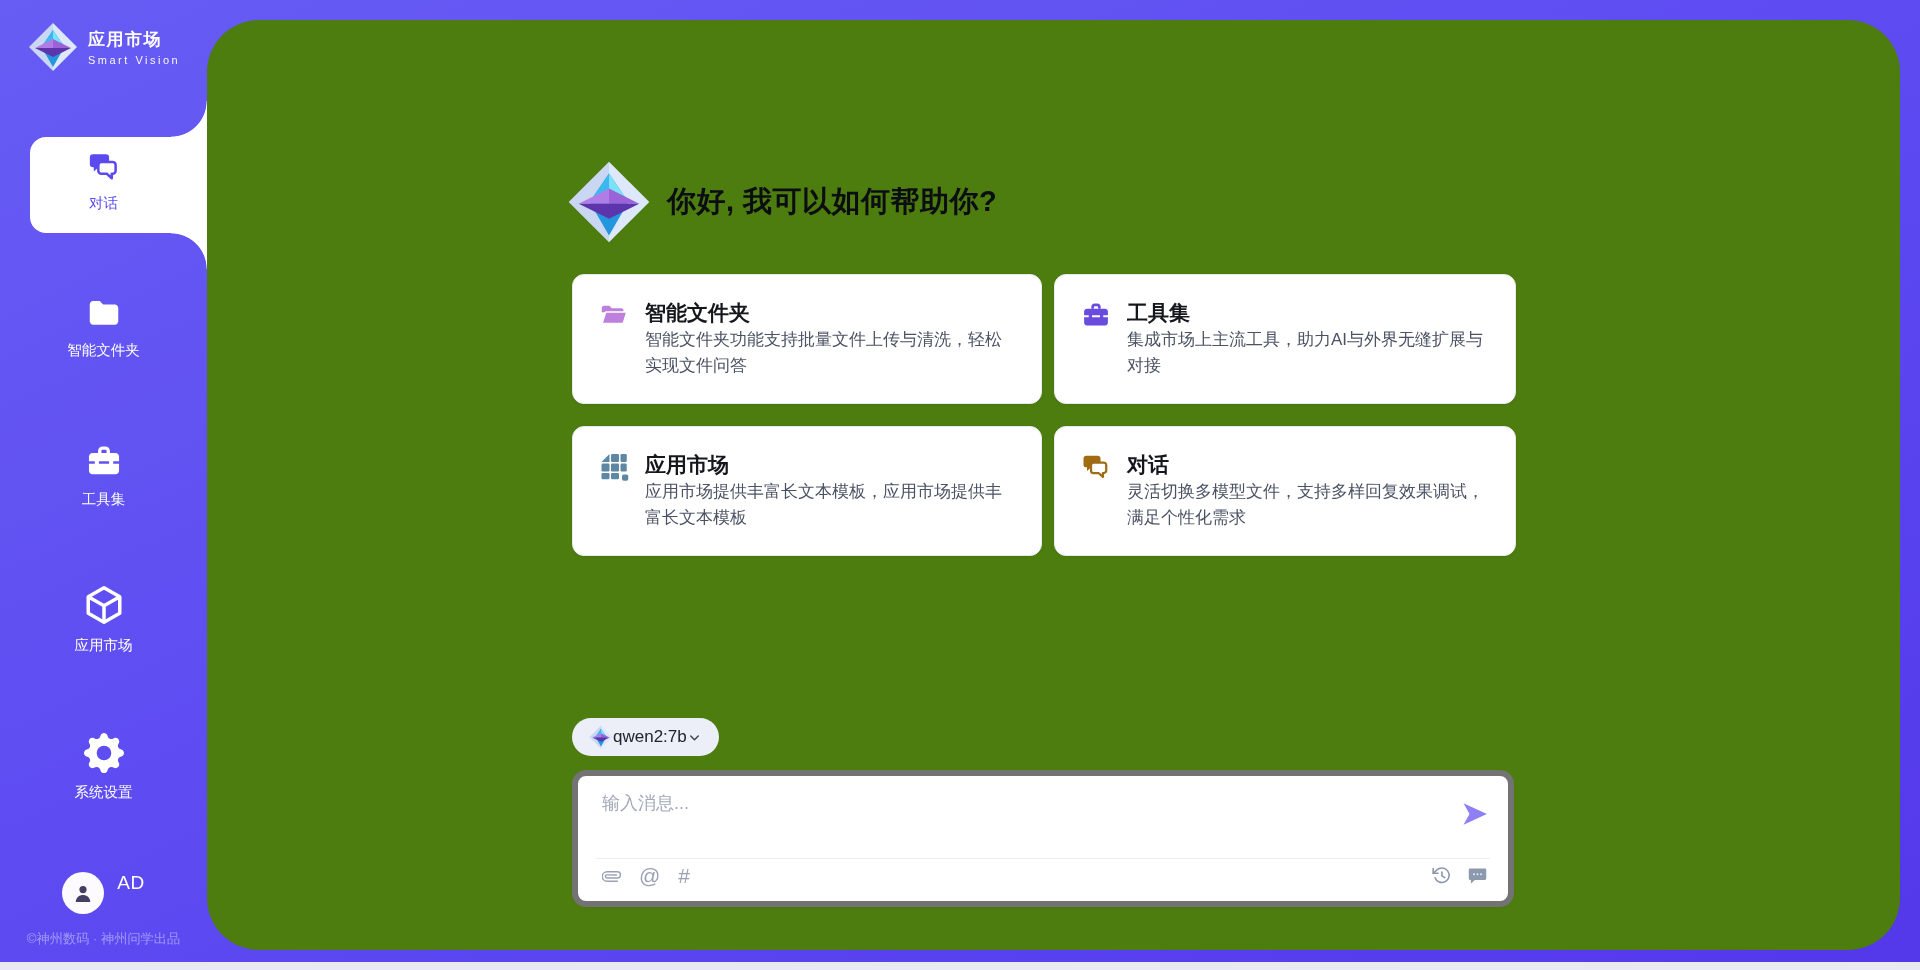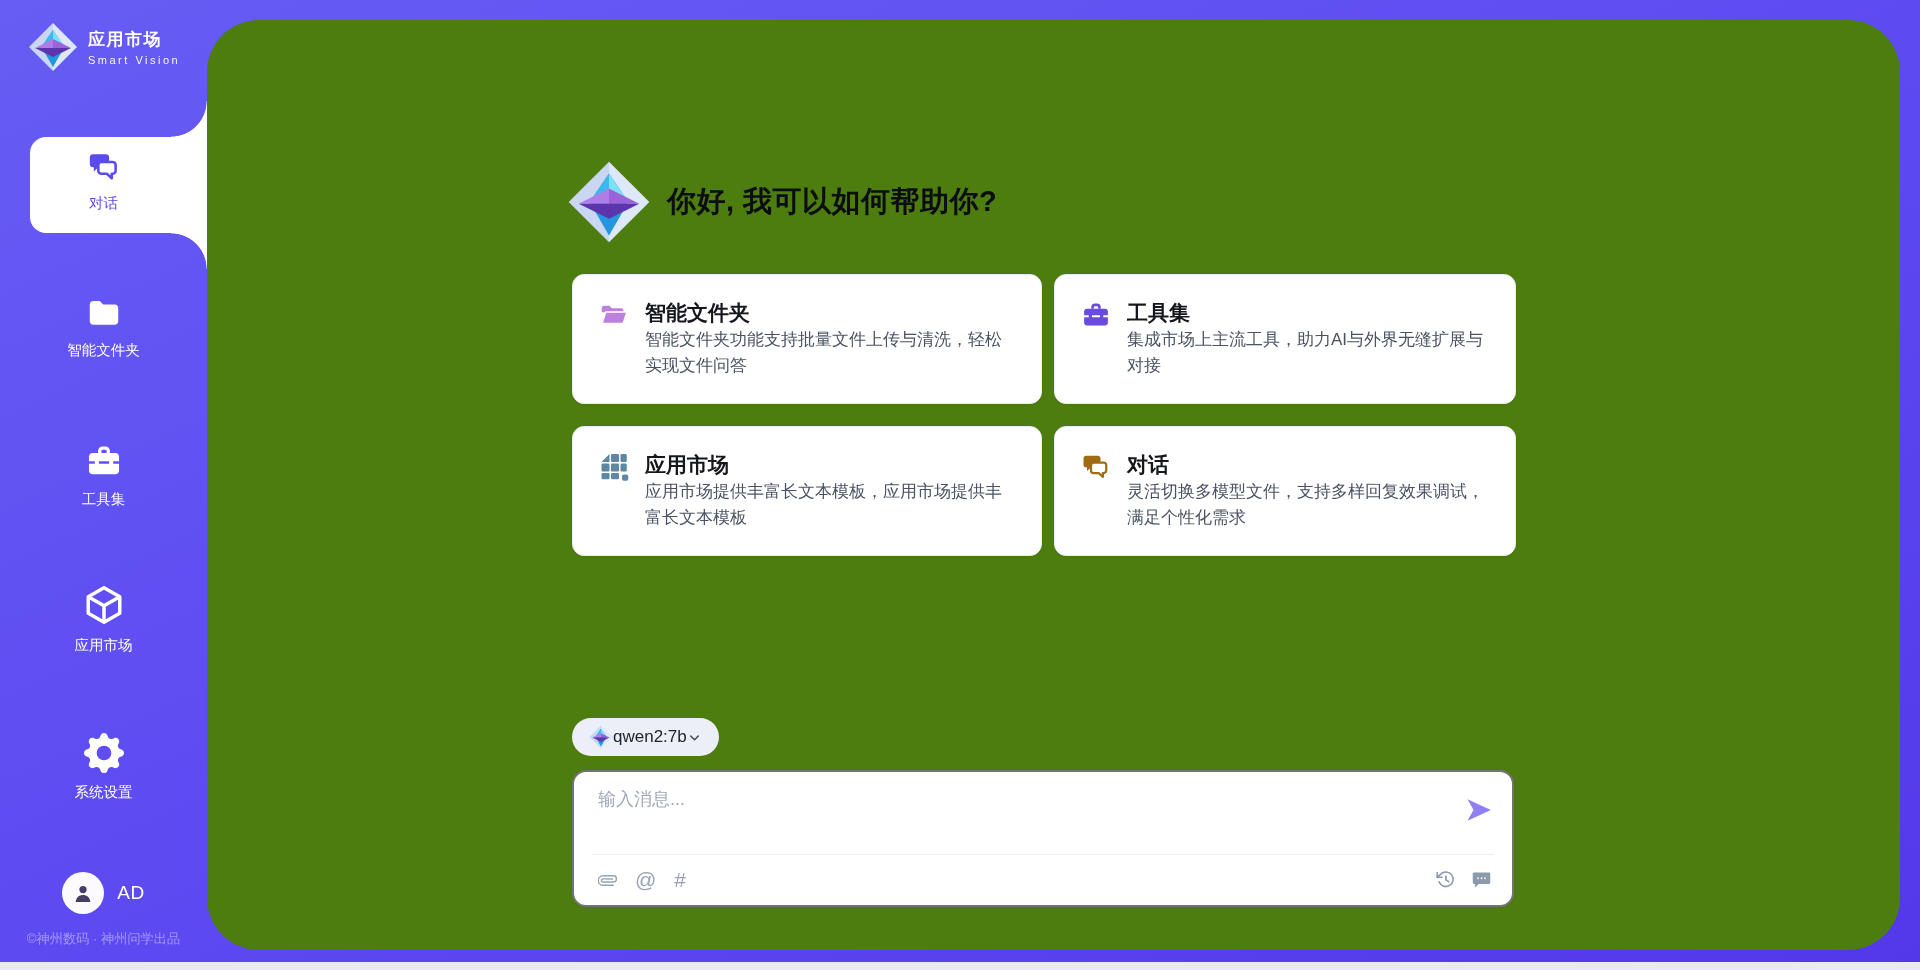--- a/index.html
+++ b/index.html
@@ -69,7 +69,7 @@
 
   
   .composer { position:absolute; left:365px; top:750px; width:942px; height:137px;
-              background:#fff; border:2px solid #737373; border-radius:14px;
+              background:#fff; border:6px solid #737373; border-radius:14px;
               box-shadow:0 1px 3px rgba(25,25,60,.04); }
   .composer textarea { position:absolute; left:24px; top:15px; width:850px; height:58px;
               border:none; outline:none; resize:none; font-family:inherit; font-size:18px;

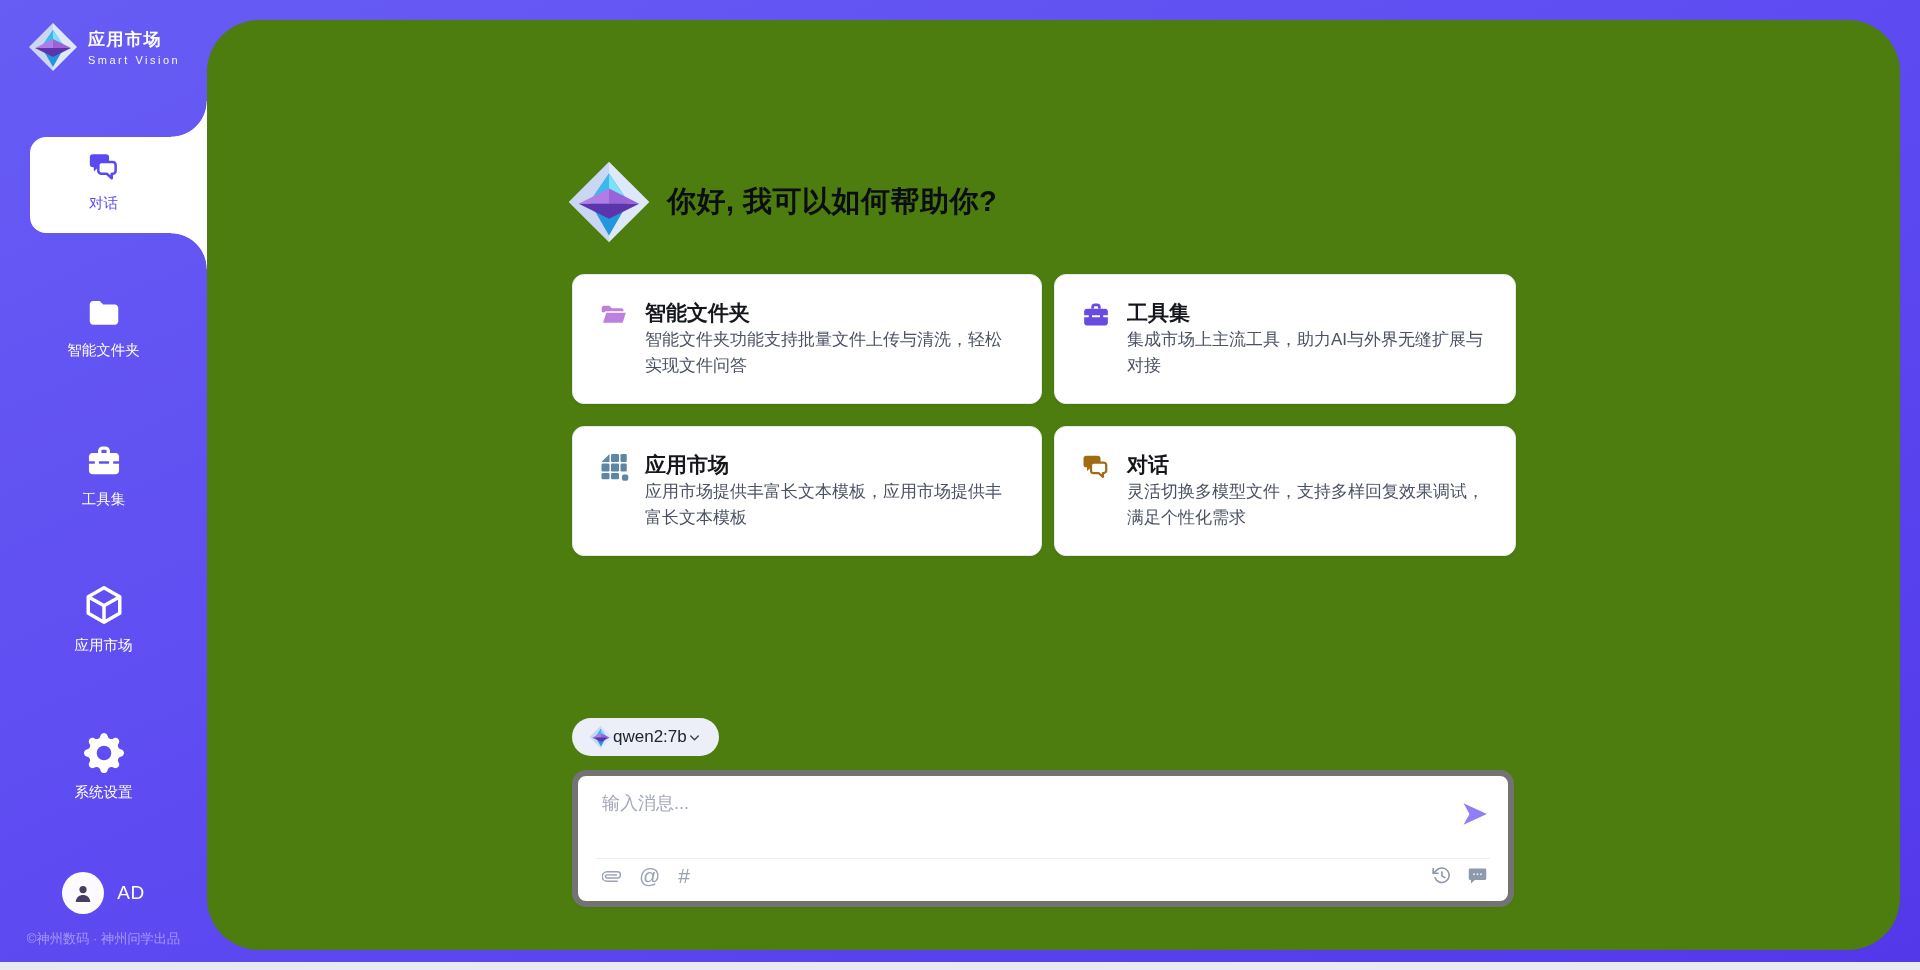--- a/index.html
+++ b/index.html
@@ -38,7 +38,7 @@
   .nav-settings{ top:733px; }
 
   .user-row { position:absolute; left:0; top:872px; width:207px; display:flex;
-              align-items:center; justify-content:center; gap:13px; }
+              justify-content:center; gap:13px; }
   .avatar { width:42px; height:42px; border-radius:50%; background:#fdfbff; display:flex;
             align-items:center; justify-content:center; }
   .user-initials { color:#fff; font-size:19px; letter-spacing:.5px; }

